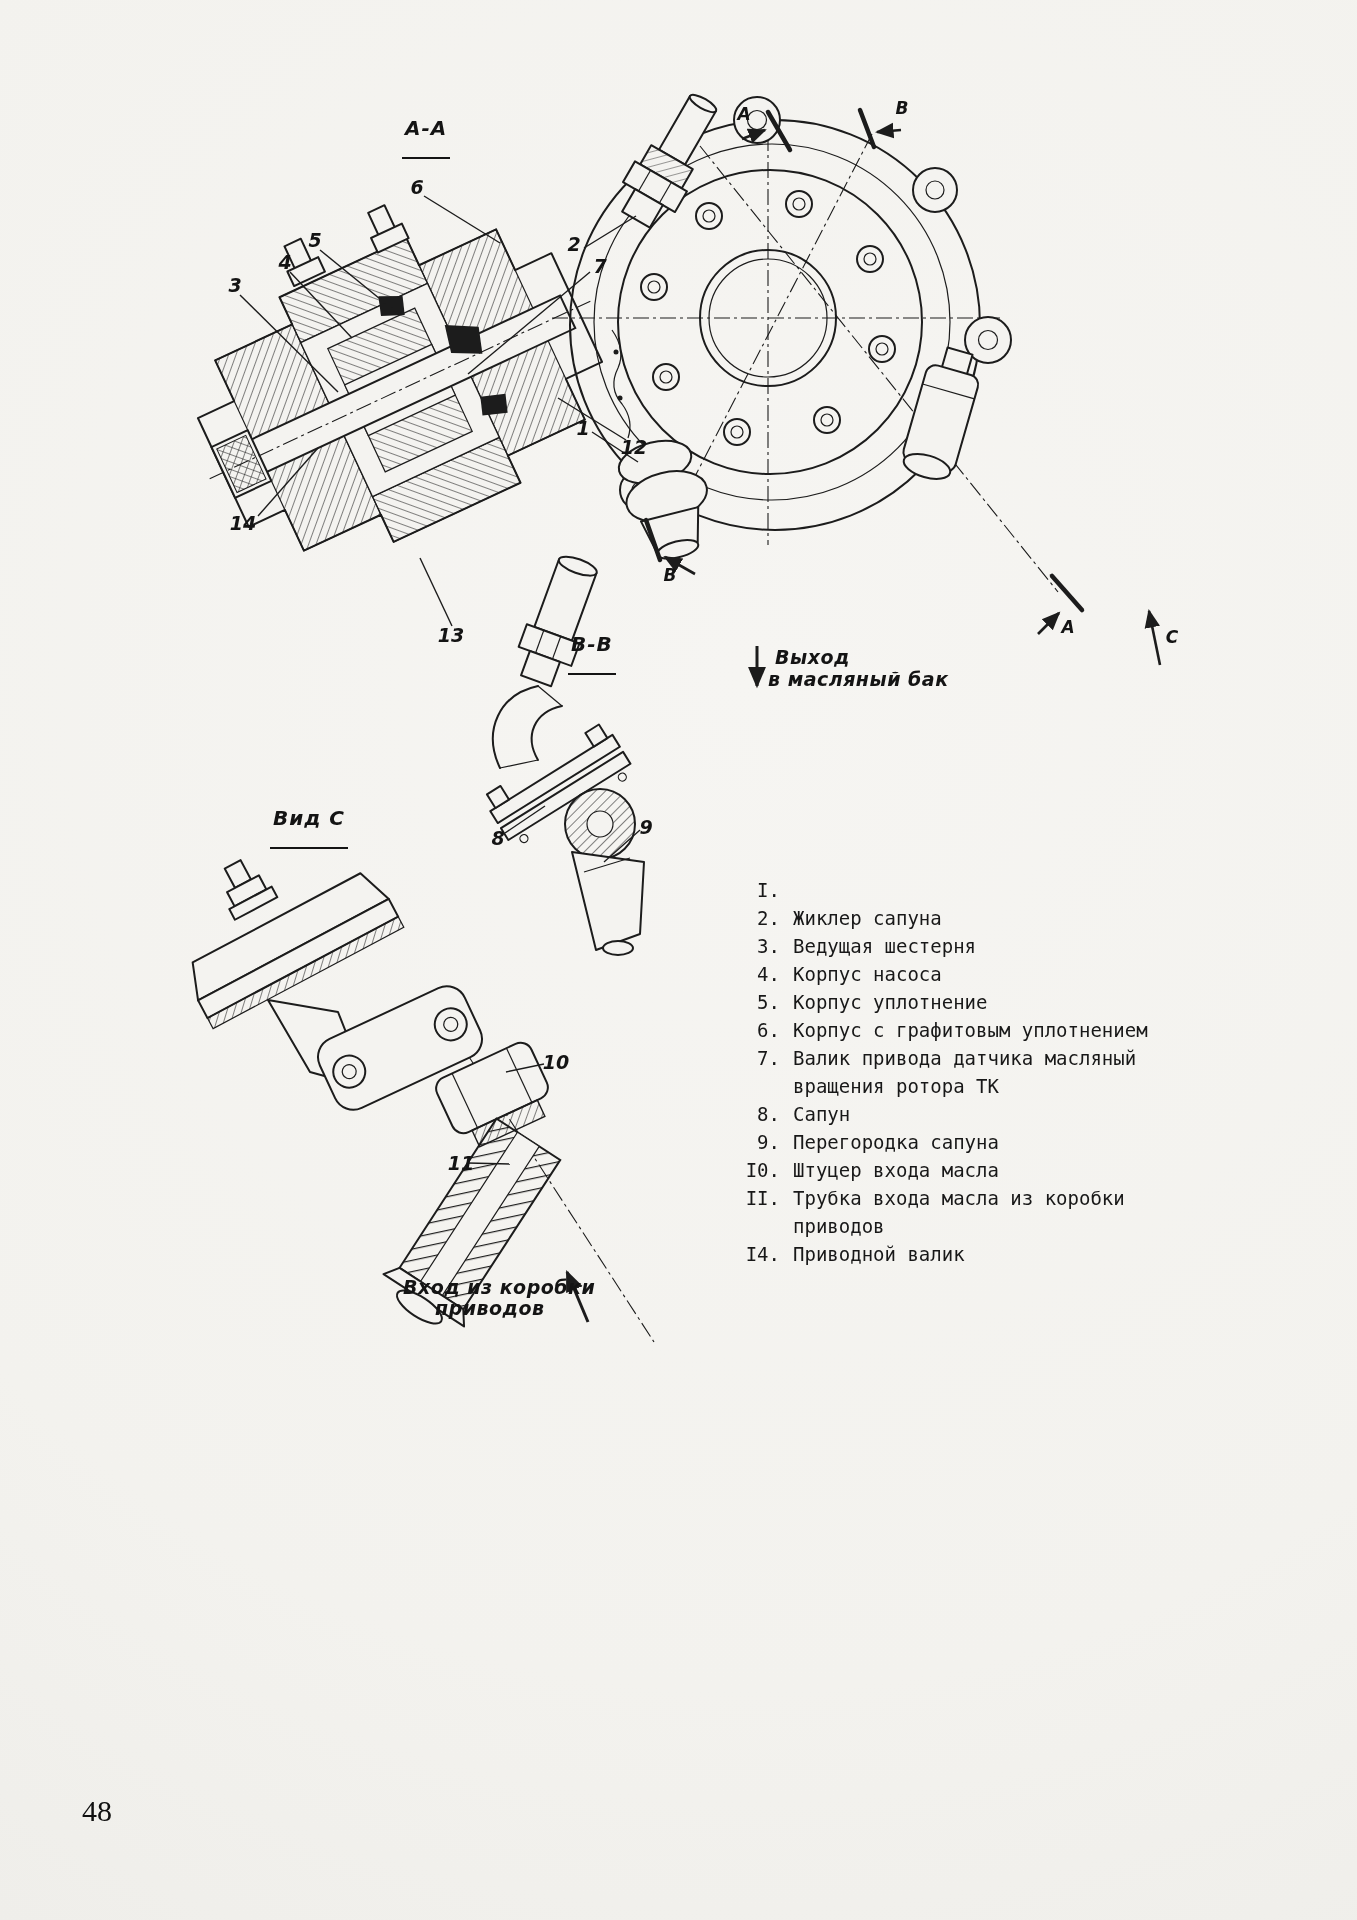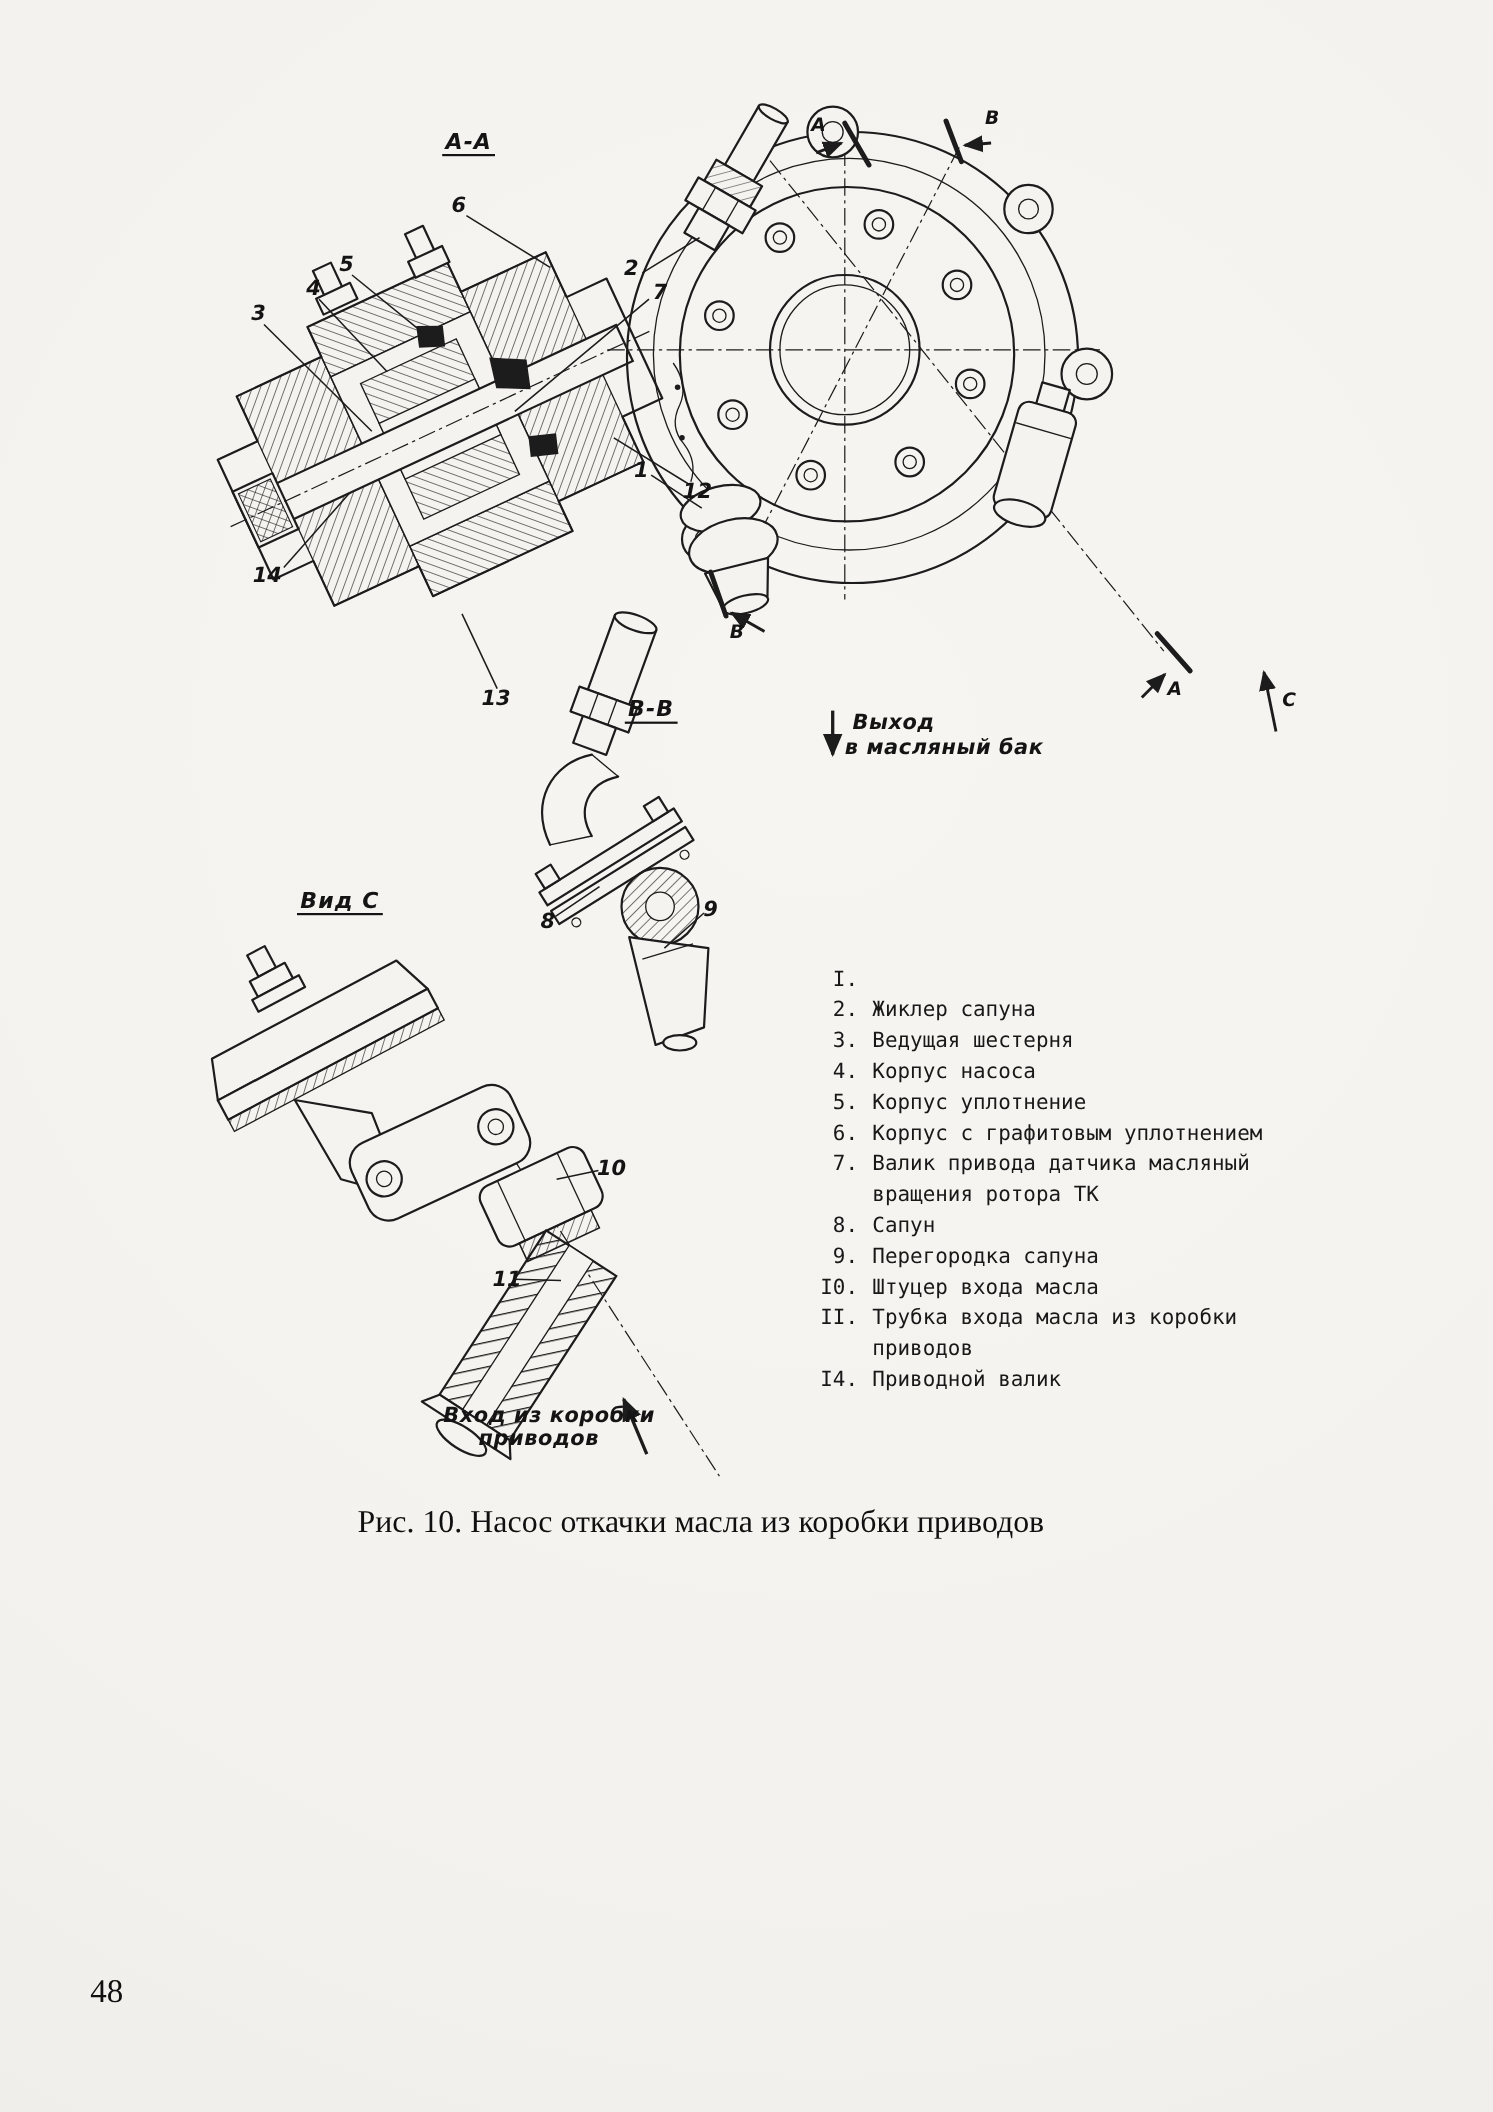--- a/index.html
+++ b/index.html
@@ -26,7 +26,7 @@
   .al{position:absolute;transform:translate(-50%,-50%);font-style:italic;font-weight:bold;
       font-size:17px;color:#141414;}
   .vt{position:absolute;font-style:italic;font-weight:bold;font-size:20px;letter-spacing:1px;
-      color:#141414;border-bottom:2px solid #141414;padding:0 3px 0;white-space:nowrap;}
+      color:#141414;border-bottom:2px solid #141414;padding:0 3px 17px;white-space:nowrap;}
   .note{position:absolute;font-style:italic;font-weight:bold;font-size:19px;color:#141414;
       letter-spacing:0.5px;white-space:nowrap;}
   .lg{position:absolute;left:742px;top:876px;width:440px;

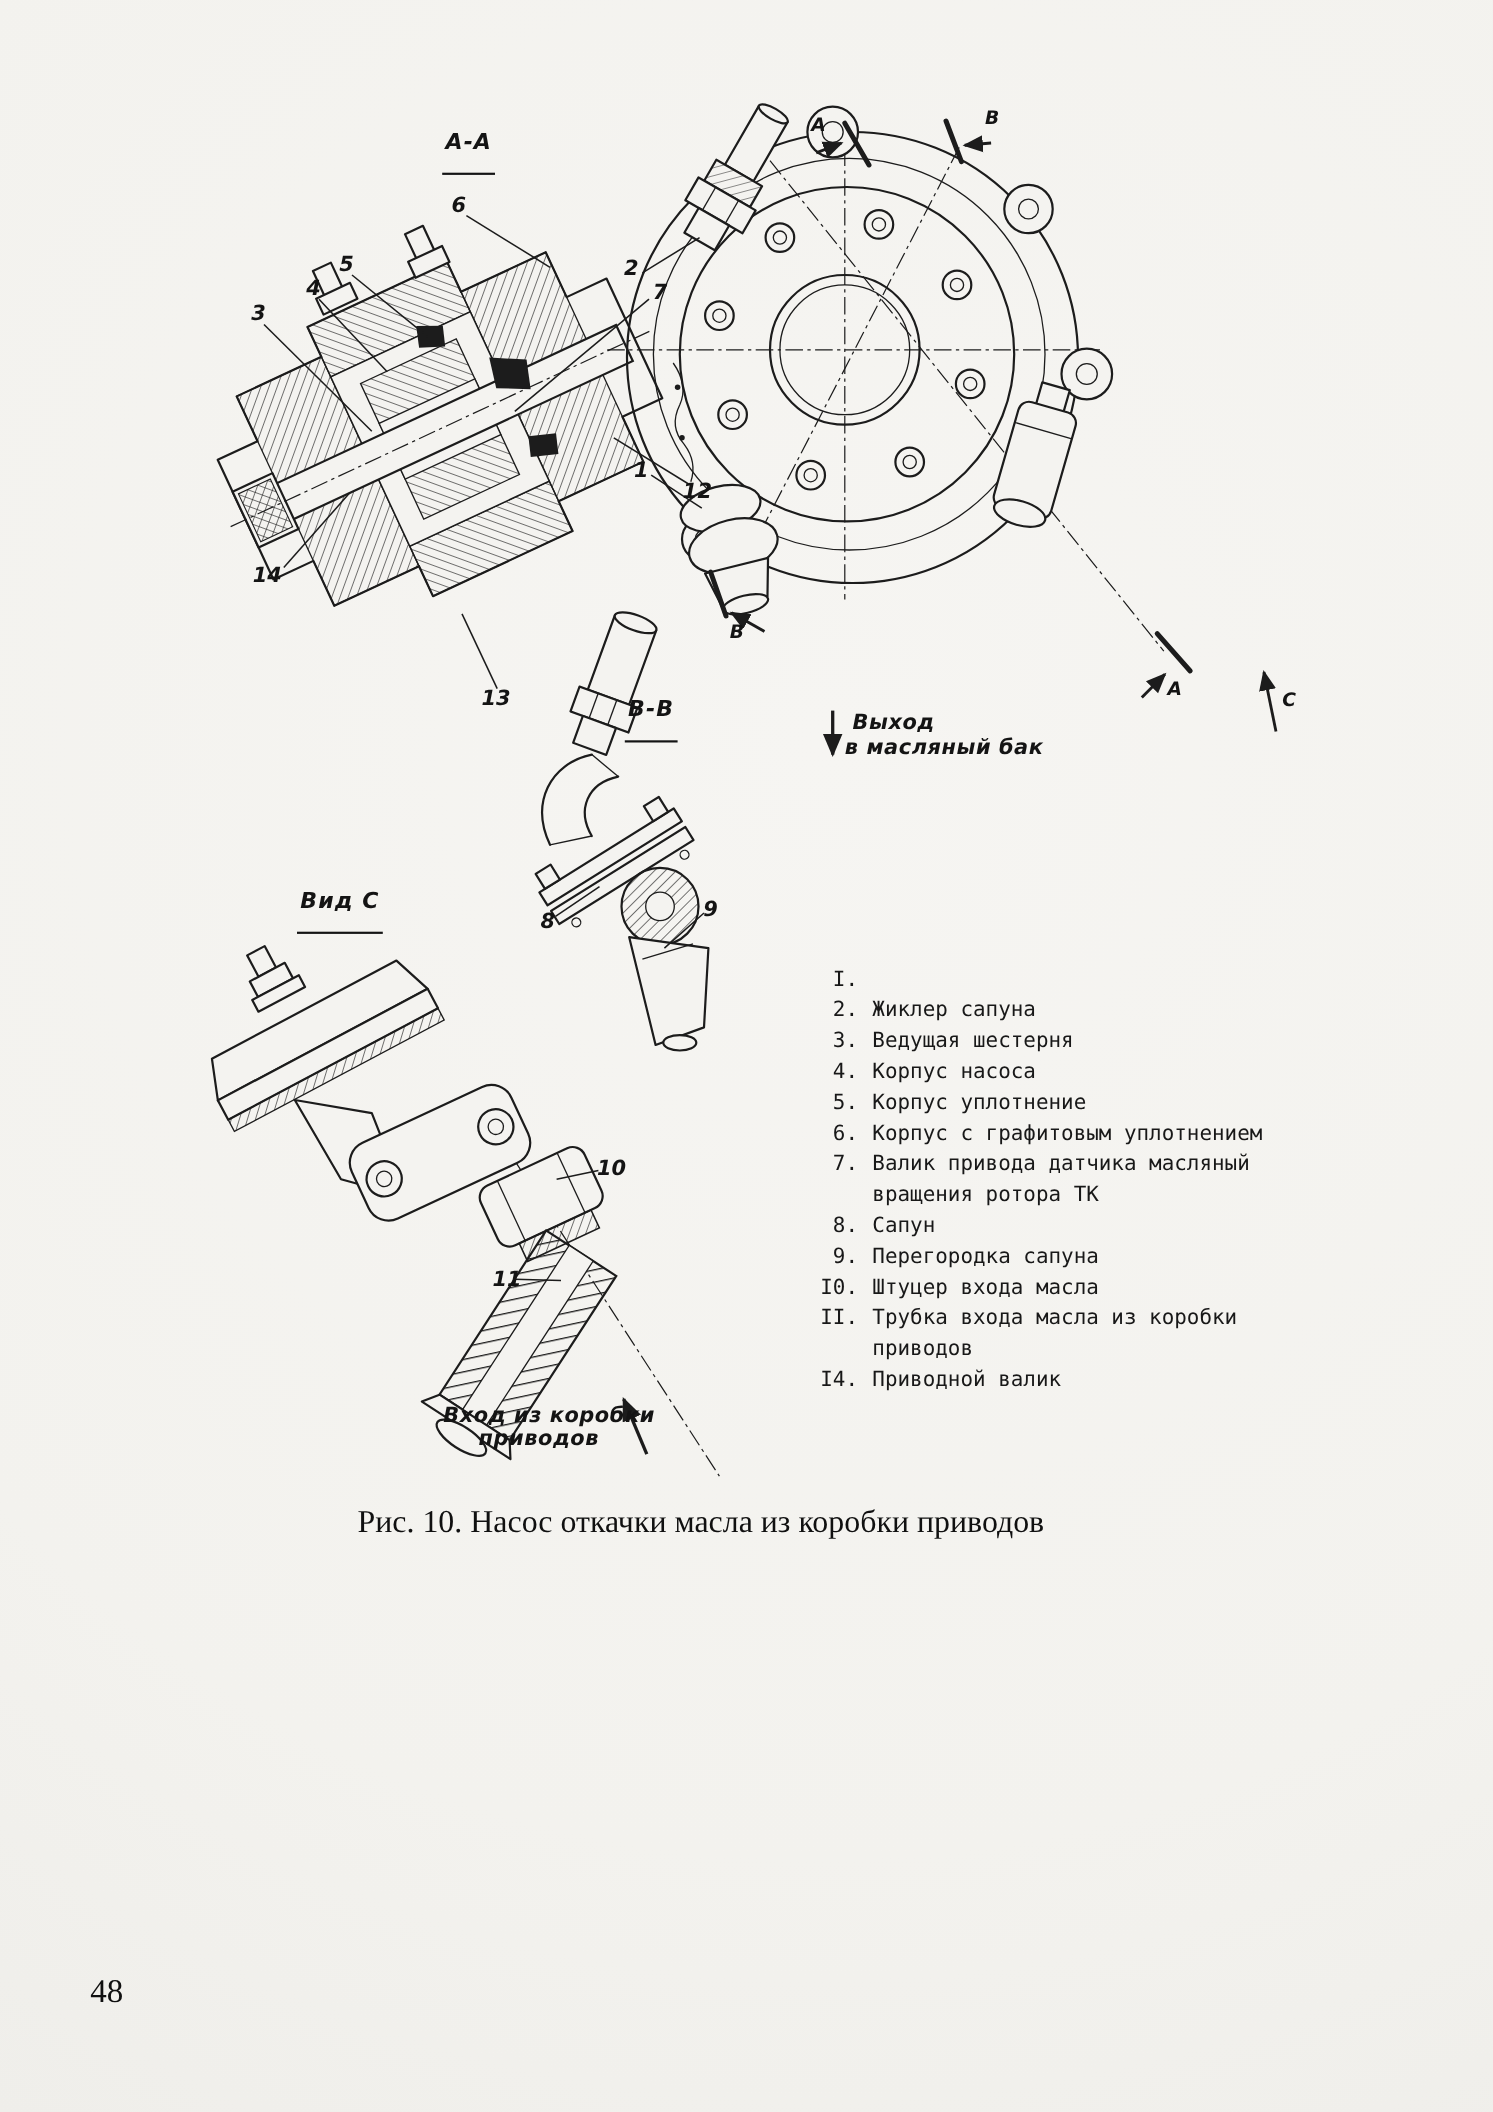--- a/index.html
+++ b/index.html
@@ -386,7 +386,6 @@
       </div>
   </div>
 
-  <div class="caption">Рис. 10. Насос откачки масла из коробки приводов</div>
   <div class="pagenum">48</div>
 
 </div>

